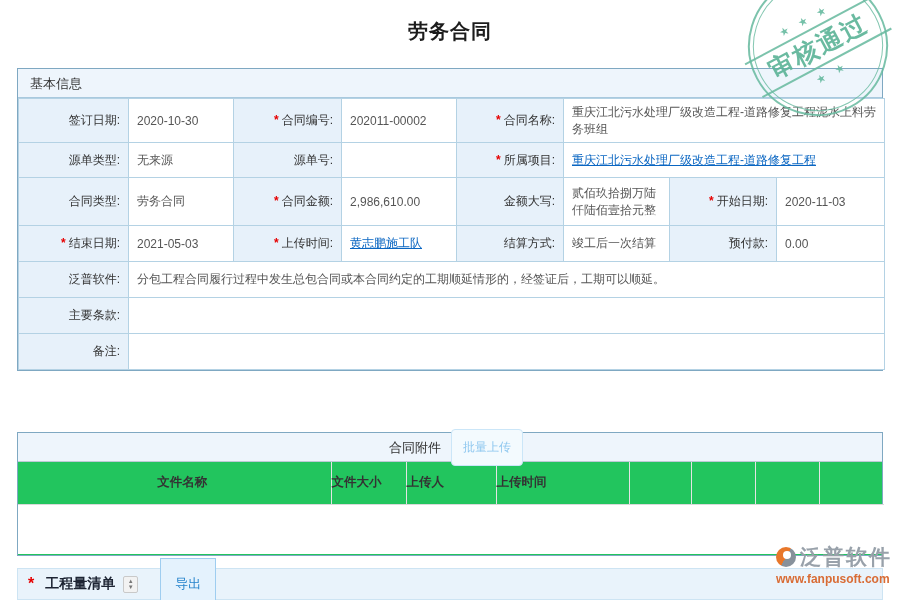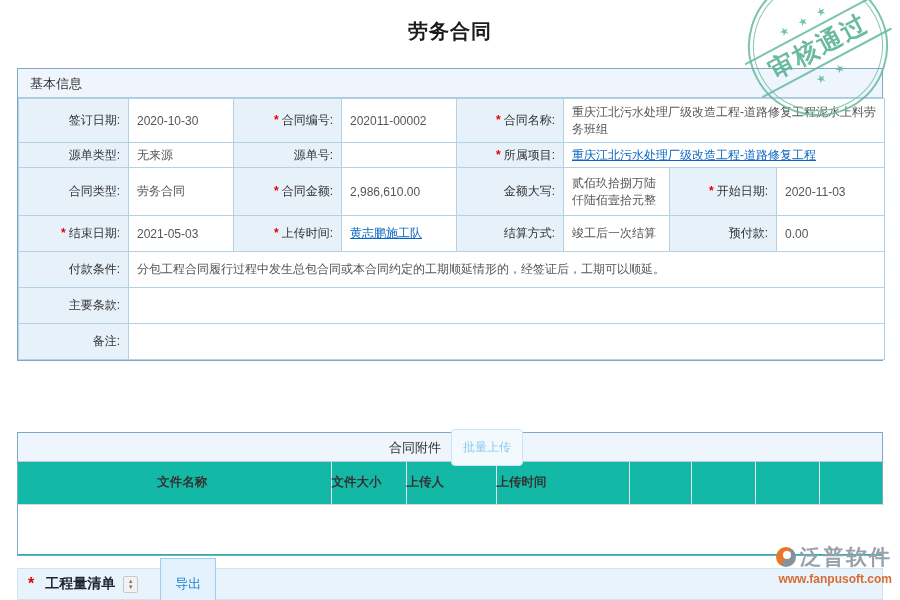--- a/index.html
+++ b/index.html
@@ -21,7 +21,7 @@
     font-size:25px; font-weight:bold; color:rgba(90,178,150,.9); letter-spacing:2px; white-space:nowrap; }
 
   
-  .panel { position:absolute; left:17px; width:866px; border:1px solid #7fa8c2; background:#14b8a6; }
+  .panel { position:absolute; left:17px; width:866px; border:1px solid #7fa8c2; background:#22c55e; }
   .panel-basic { top:68px; }
   .panel-attach { top:432px; height:124px; }
   .sec-hd { height:29px; line-height:29px; background:#eef5fc; padding-left:12px;

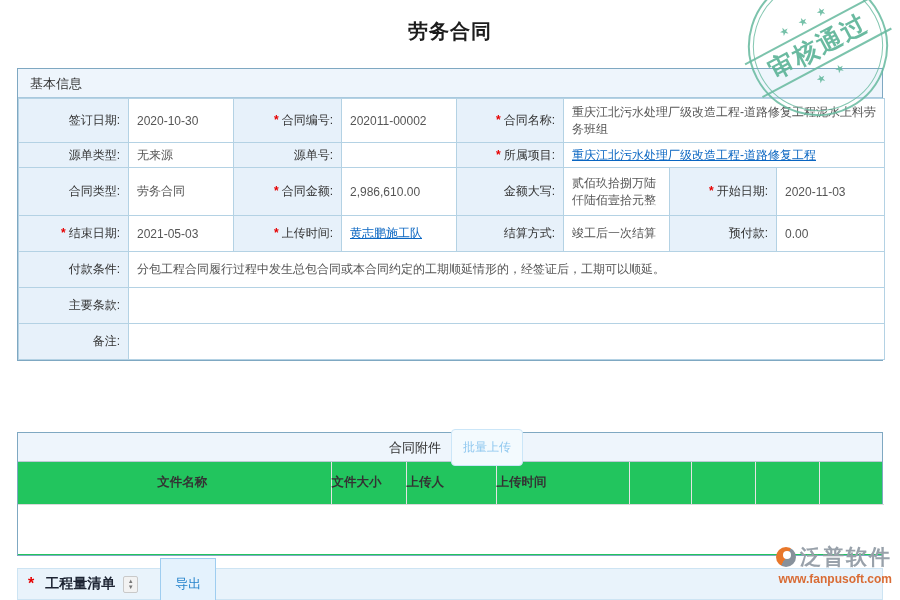--- a/index.html
+++ b/index.html
@@ -104,7 +104,7 @@
       <td class="lbl"><span class="req">*</span><span>合同名称:</span></td>
       <td class="val" colspan="3">重庆江北污水处理厂级改造工程-道路修复工程泥水上料劳务班组</td>
     </tr>
-    <tr style="height:25px">
+    <tr style="height:35px">
       <td class="lbl"><span>源单类型:</span></td>
       <td class="val">无来源</td>
       <td class="lbl"><span>源单号:</span></td>

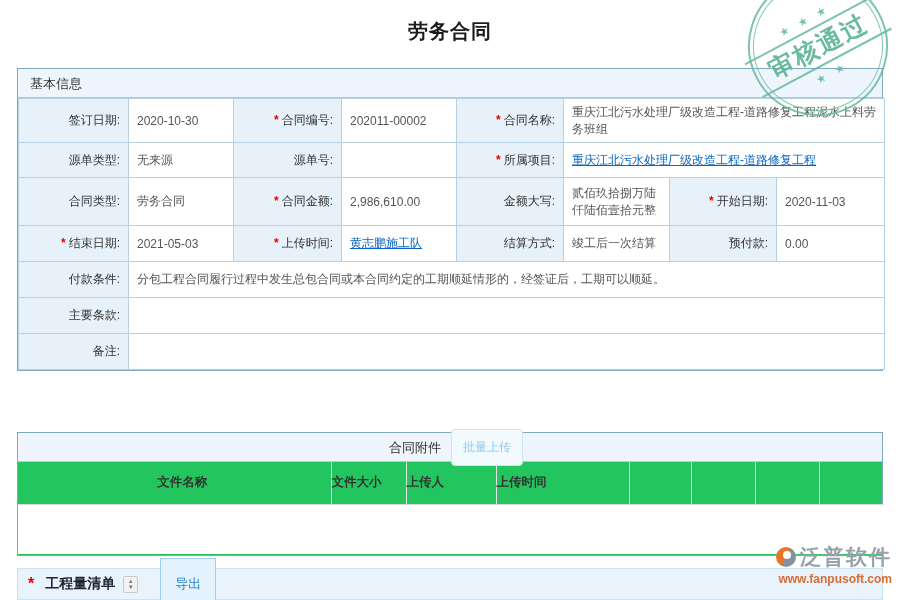--- a/index.html
+++ b/index.html
@@ -133,7 +133,7 @@
       <td class="val">0.00</td>
     </tr>
     <tr style="height:36px">
-      <td class="lbl"><span>付款条件:</span></td>
+      <td class="lbl"><span>泛普软件:</span></td>
       <td class="val" colspan="7">分包工程合同履行过程中发生总包合同或本合同约定的工期顺延情形的，经签证后，工期可以顺延。</td>
     </tr>
     <tr style="height:36px">

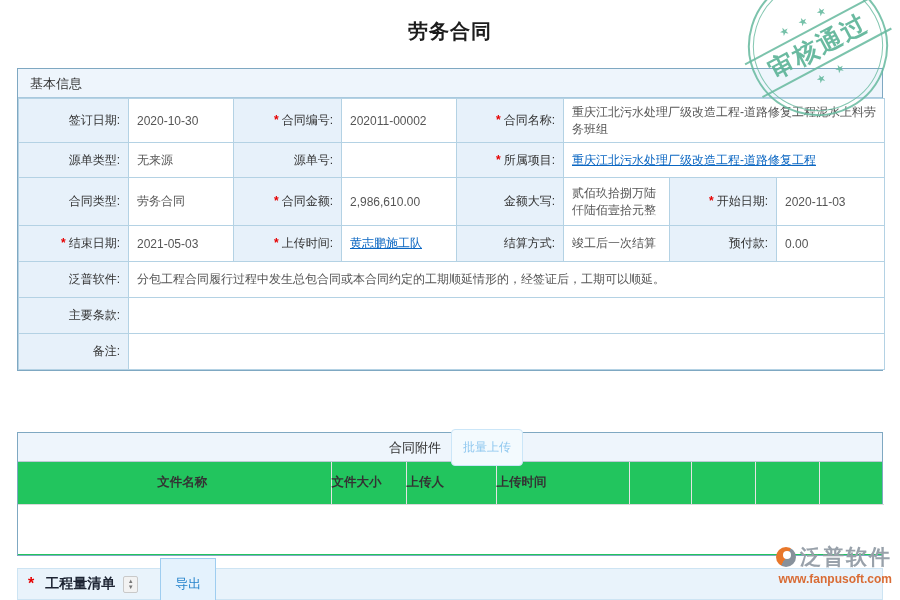--- a/index.html
+++ b/index.html
@@ -60,7 +60,7 @@
     border:1px solid #9ecdf0; border-radius:0; color:#2583cc; font-size:13px; cursor:pointer;text-align:right; }
 
   
-  .brand { position:absolute; right:8px; top:543px; z-index:20; text-align:right; }
+  .brand { position:absolute; right:8px; top:543px; z-index:20; text-align:left; }
   .brand-row { display:flex; align-items:center; justify-content:flex-end; gap:4px; }
   .logo-icon { width:20px; height:20px; border-radius:50%;
     background:conic-gradient(from 210deg,#e8772a 0 50%,#87919b 50% 100%); position:relative; }

